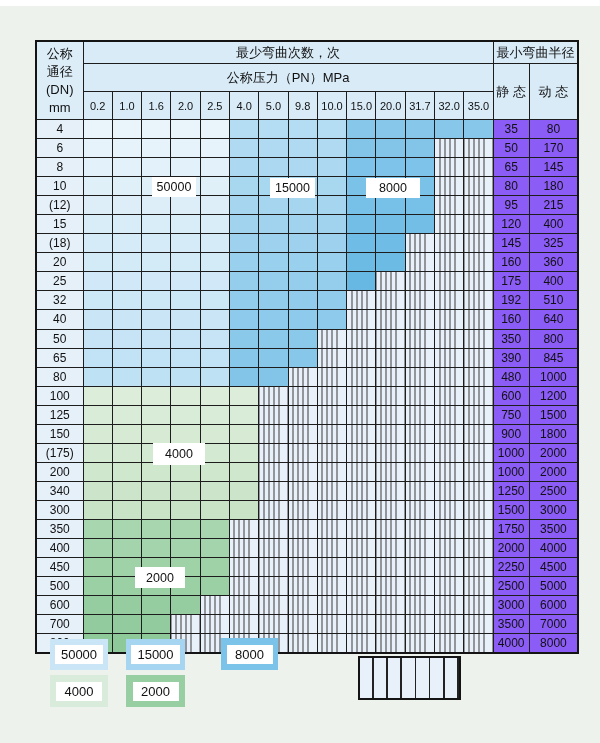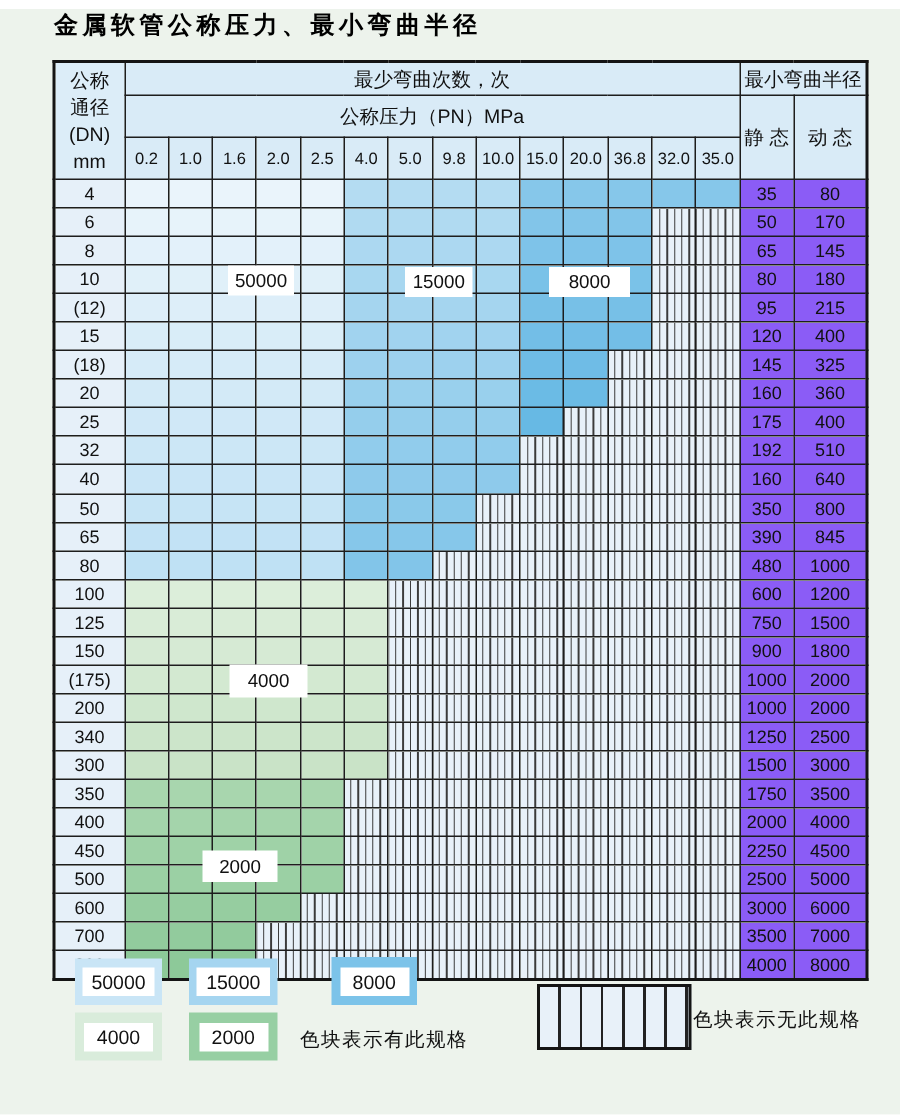--- a/index.html
+++ b/index.html
@@ -50,7 +50,6 @@
 
 <div class="page">
   <div class="page-top-strip"></div>
-  <div class="title">金属软管公称压力、最小弯曲半径</div>
 
   <div class="table-wrap">
     <table class="spec">

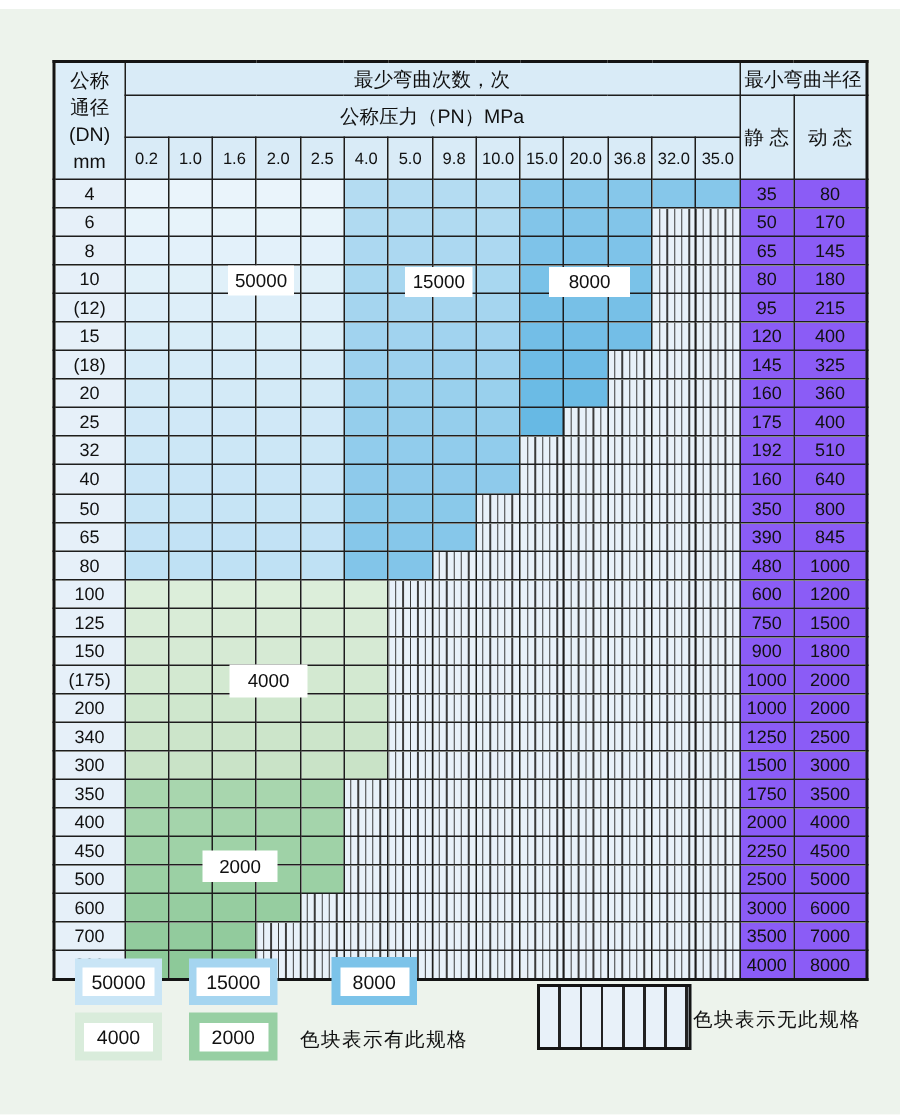--- a/index.html
+++ b/index.html
@@ -100,7 +100,7 @@
             <th class="pnum">10.0</th>
             <th class="pnum">15.0</th>
             <th class="pnum">20.0</th>
-            <th class="pnum">36.8</th>
+            <th class="pnum">31.7</th>
             <th class="pnum">32.0</th>
             <th class="pnum">35.0</th>
           </tr>

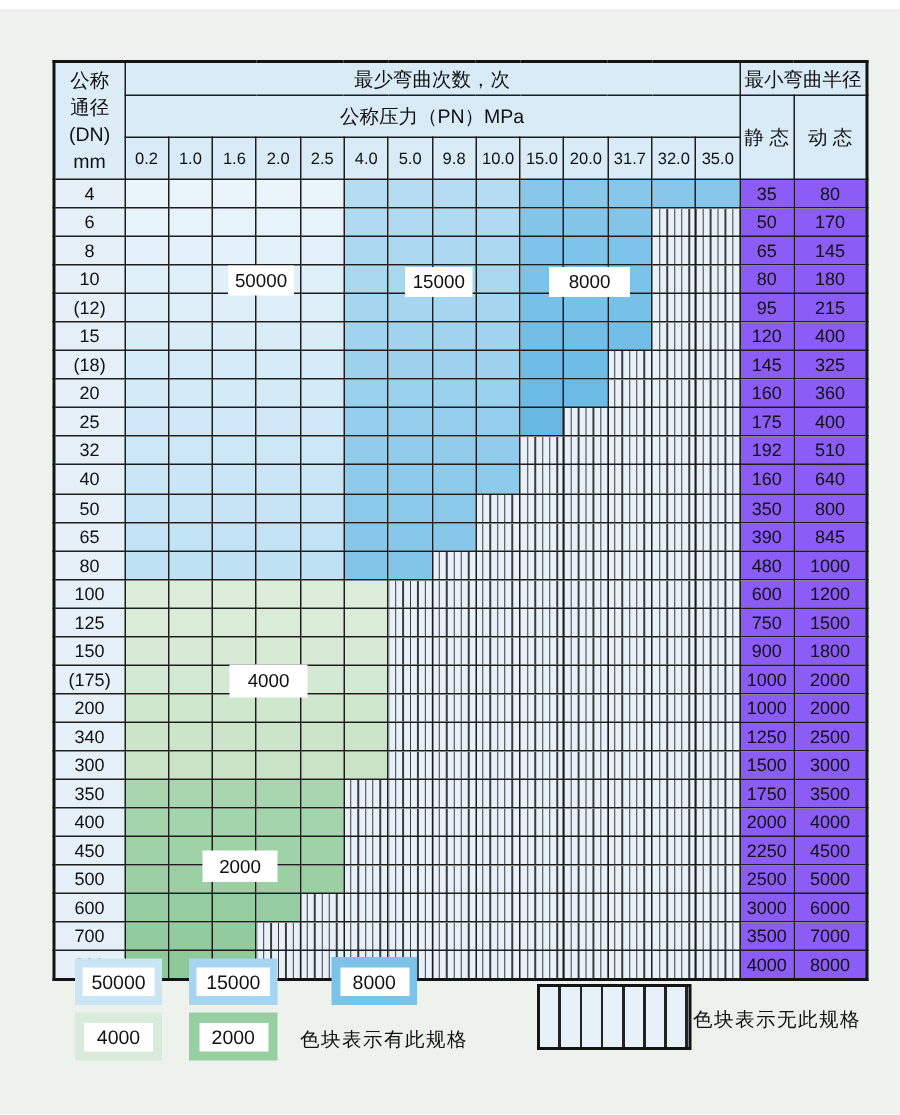--- a/index.html
+++ b/index.html
@@ -665,7 +665,6 @@
   </div>
   <div class="legend-note note-has">色块表示有此规格</div>
   <div class="legend-hatch-box"></div>
-  <div class="legend-note note-no">色块表示无此规格</div>
 </div>
 
 </body></html>

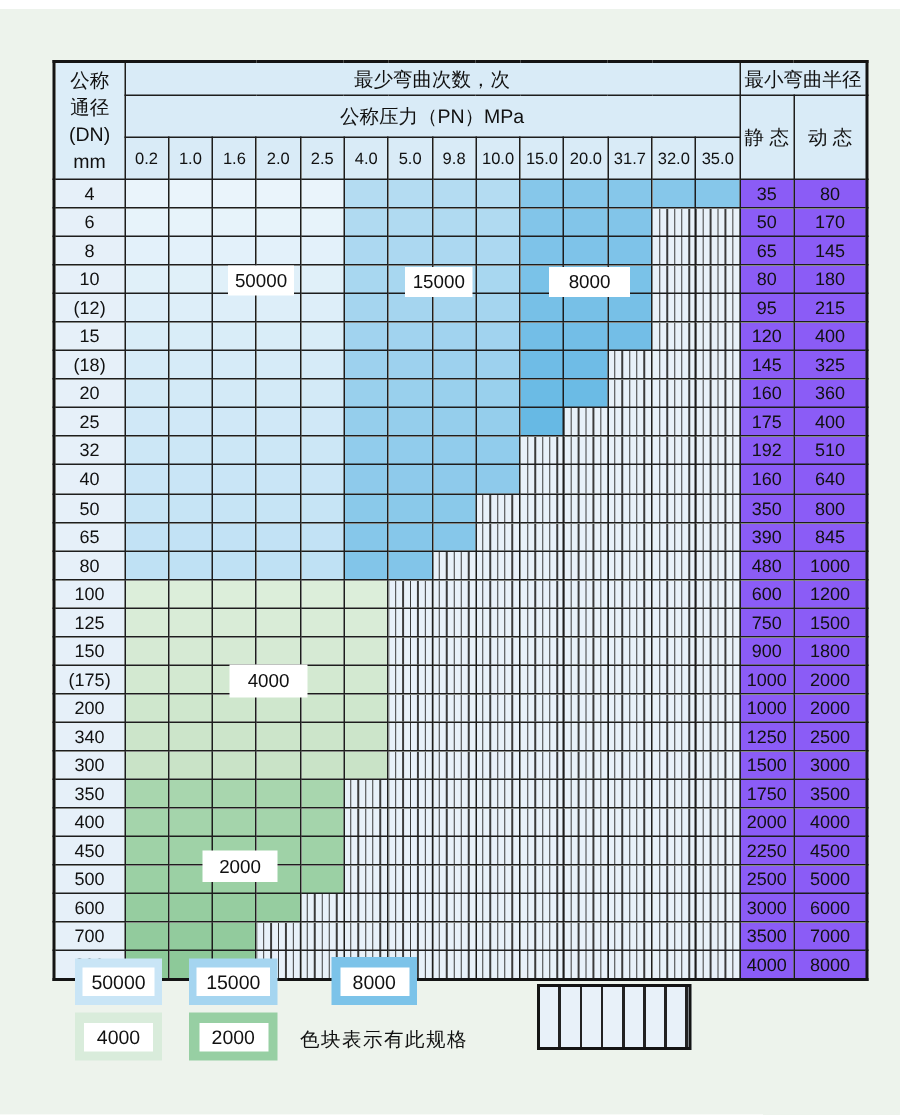--- a/index.html
+++ b/index.html
@@ -663,7 +663,6 @@
   <div class="swatch sw-2000" style="background: rgb(151, 207, 163);">
     <span class="inner">2000</span>
   </div>
-  <div class="legend-note note-has">色块表示有此规格</div>
   <div class="legend-hatch-box"></div>
 </div>
 

